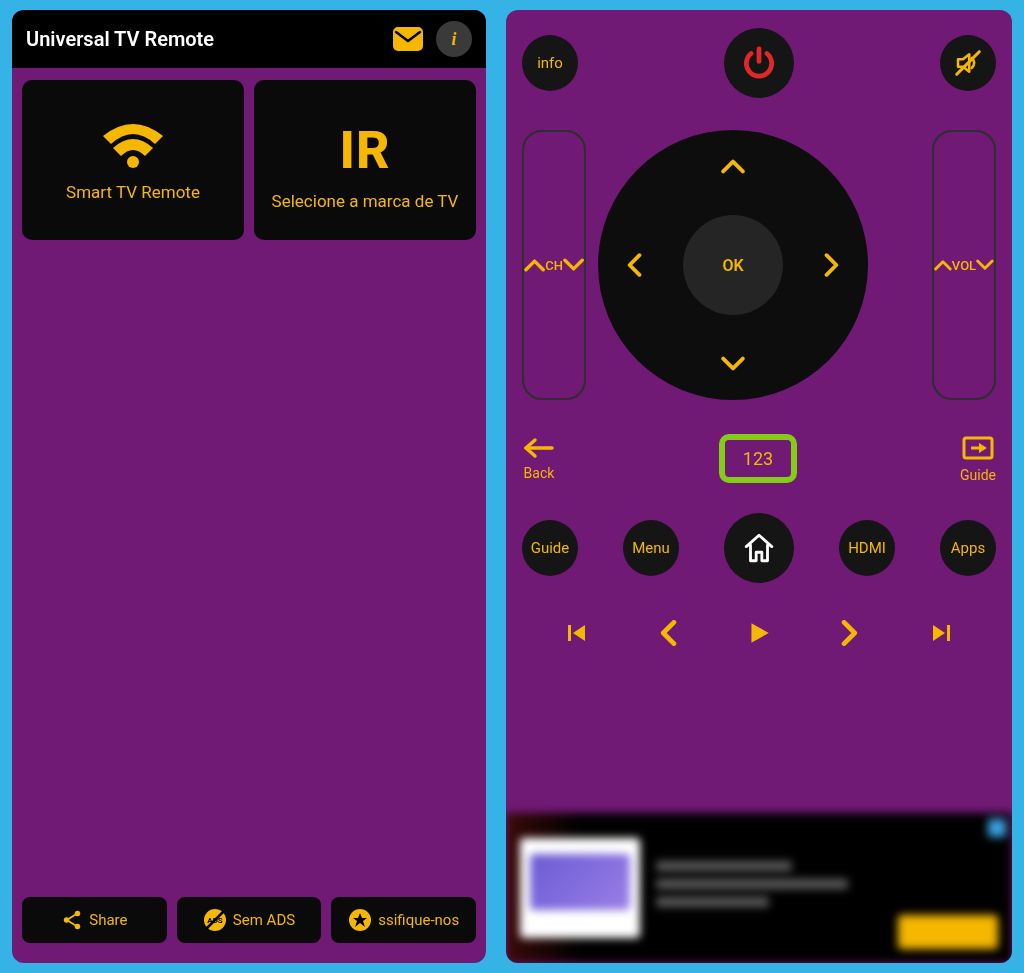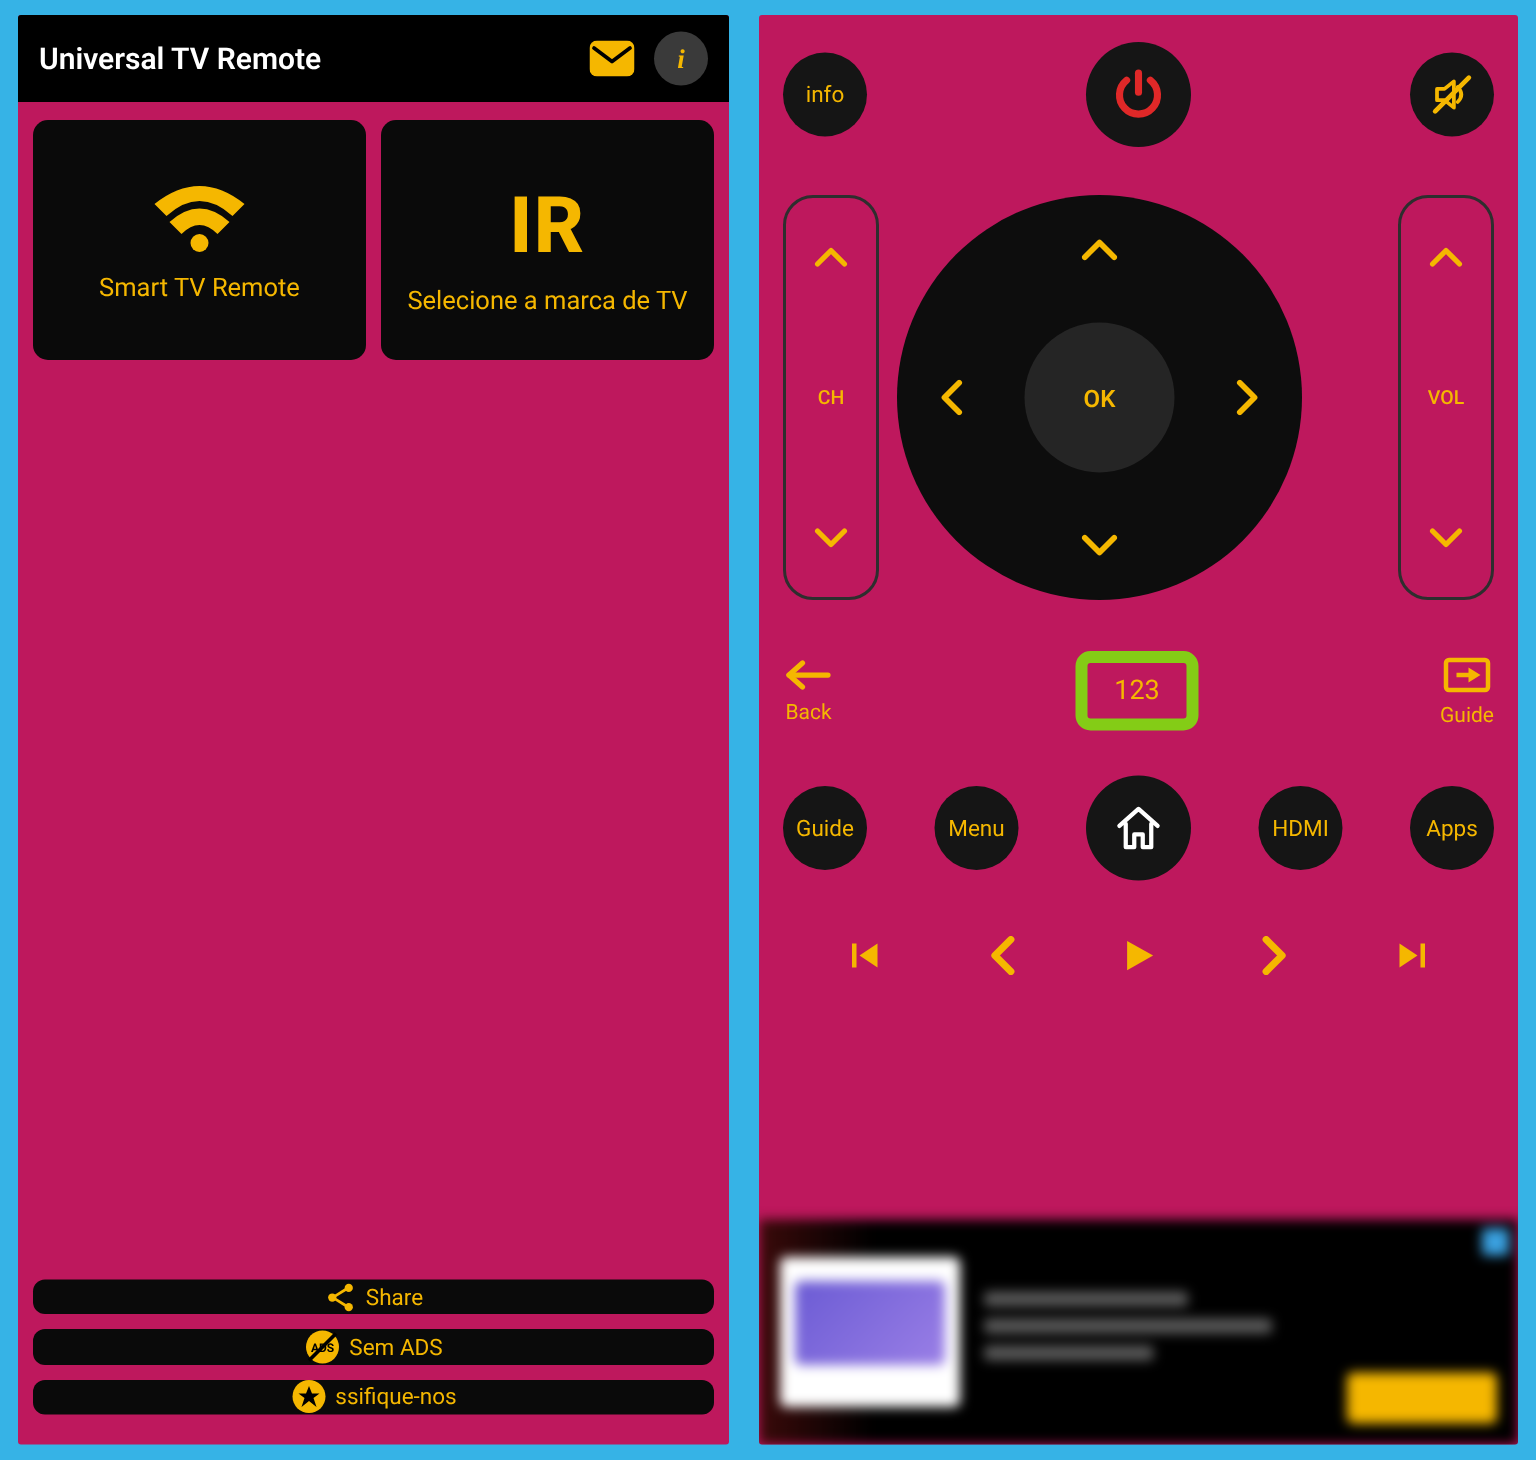--- a/index.html
+++ b/index.html
@@ -15,8 +15,8 @@
   }
   .screen {
     flex: 1;
-    background: #be185d;
-    border-radius: 2px;
+    background: #701a75;
+    border-radius: 12px;
     display: flex;
     flex-direction: column;
     position: relative;

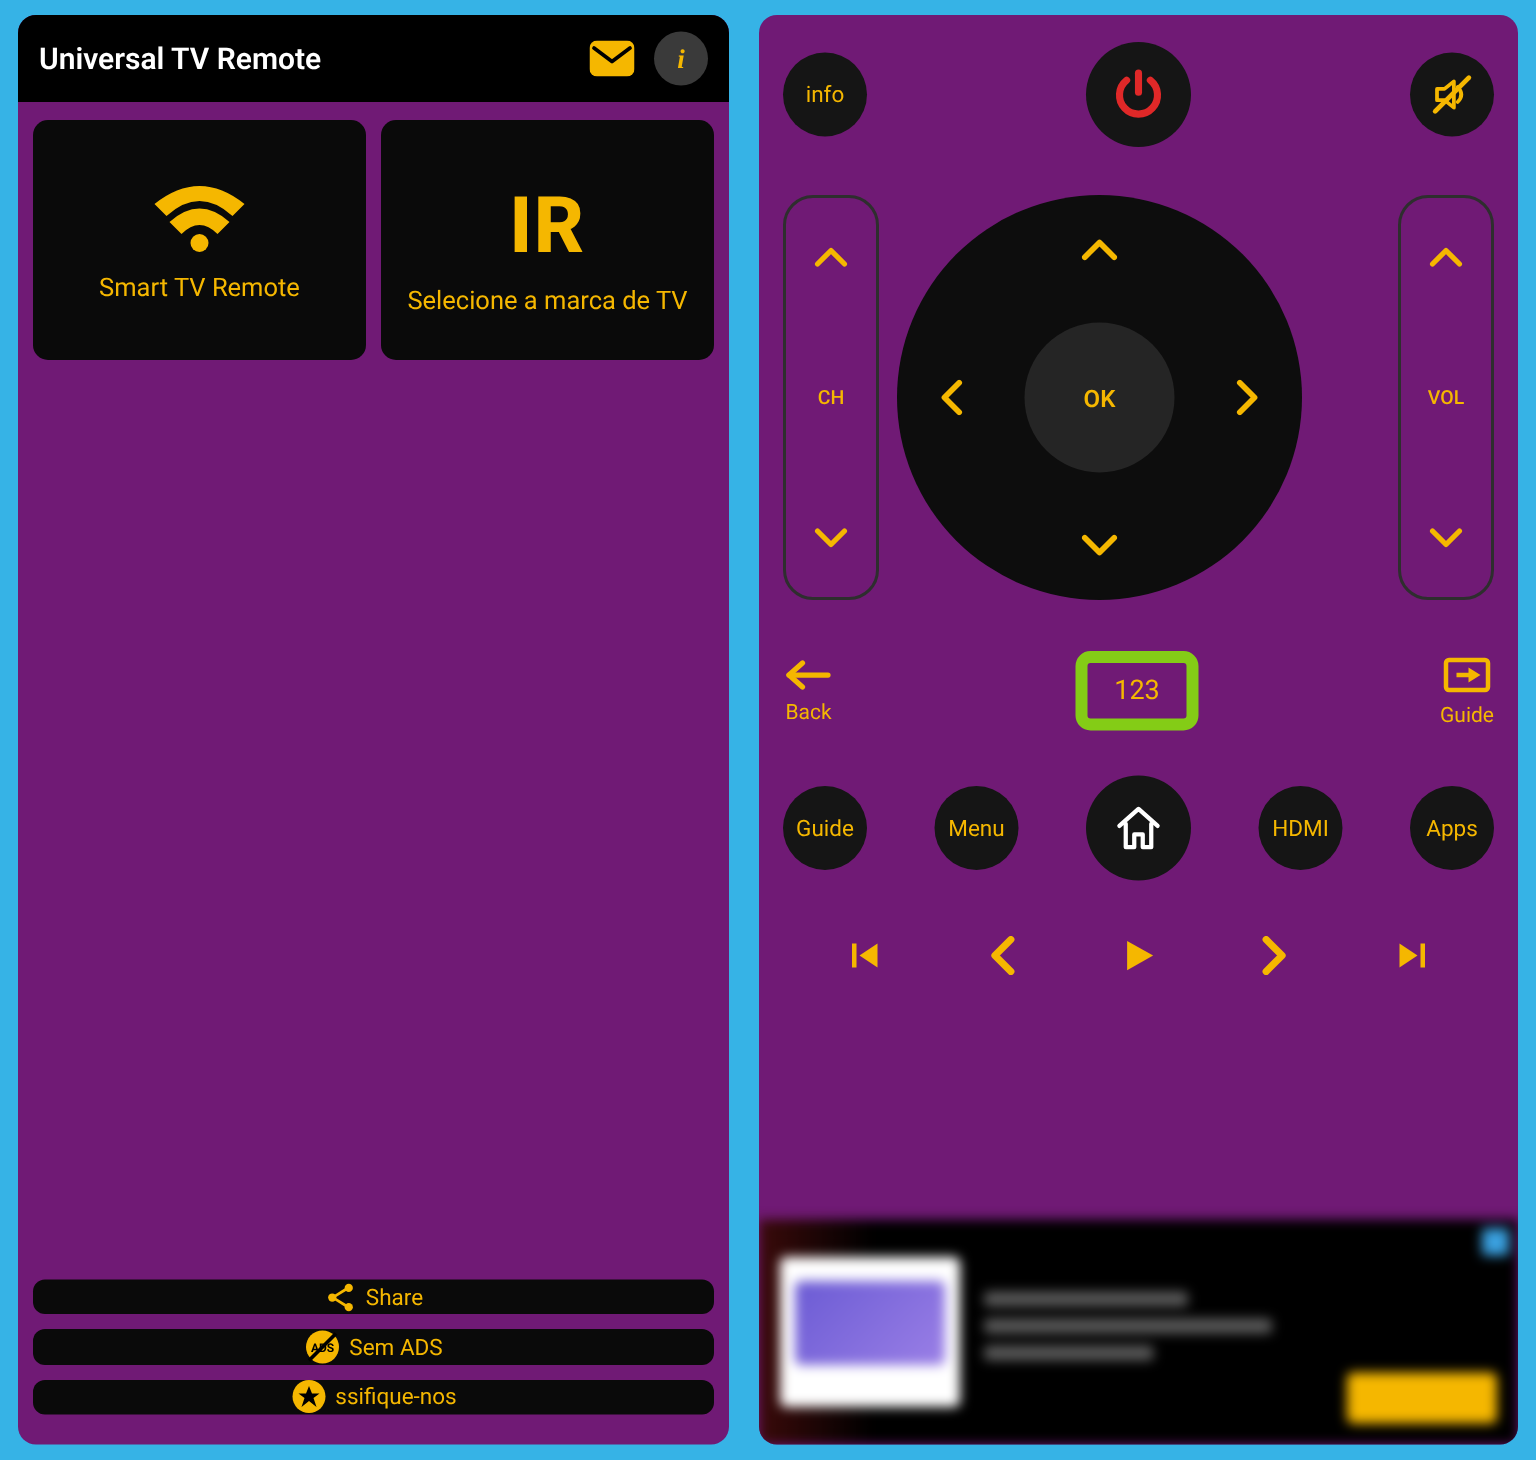--- a/index.html
+++ b/index.html
@@ -134,7 +134,6 @@
     border: 2px solid #2e2e2e;
     border-radius: 20px;
     display: flex;
-    flex-direction: column;
     align-items: center;
     justify-content: space-between;
     padding: 32px 0;

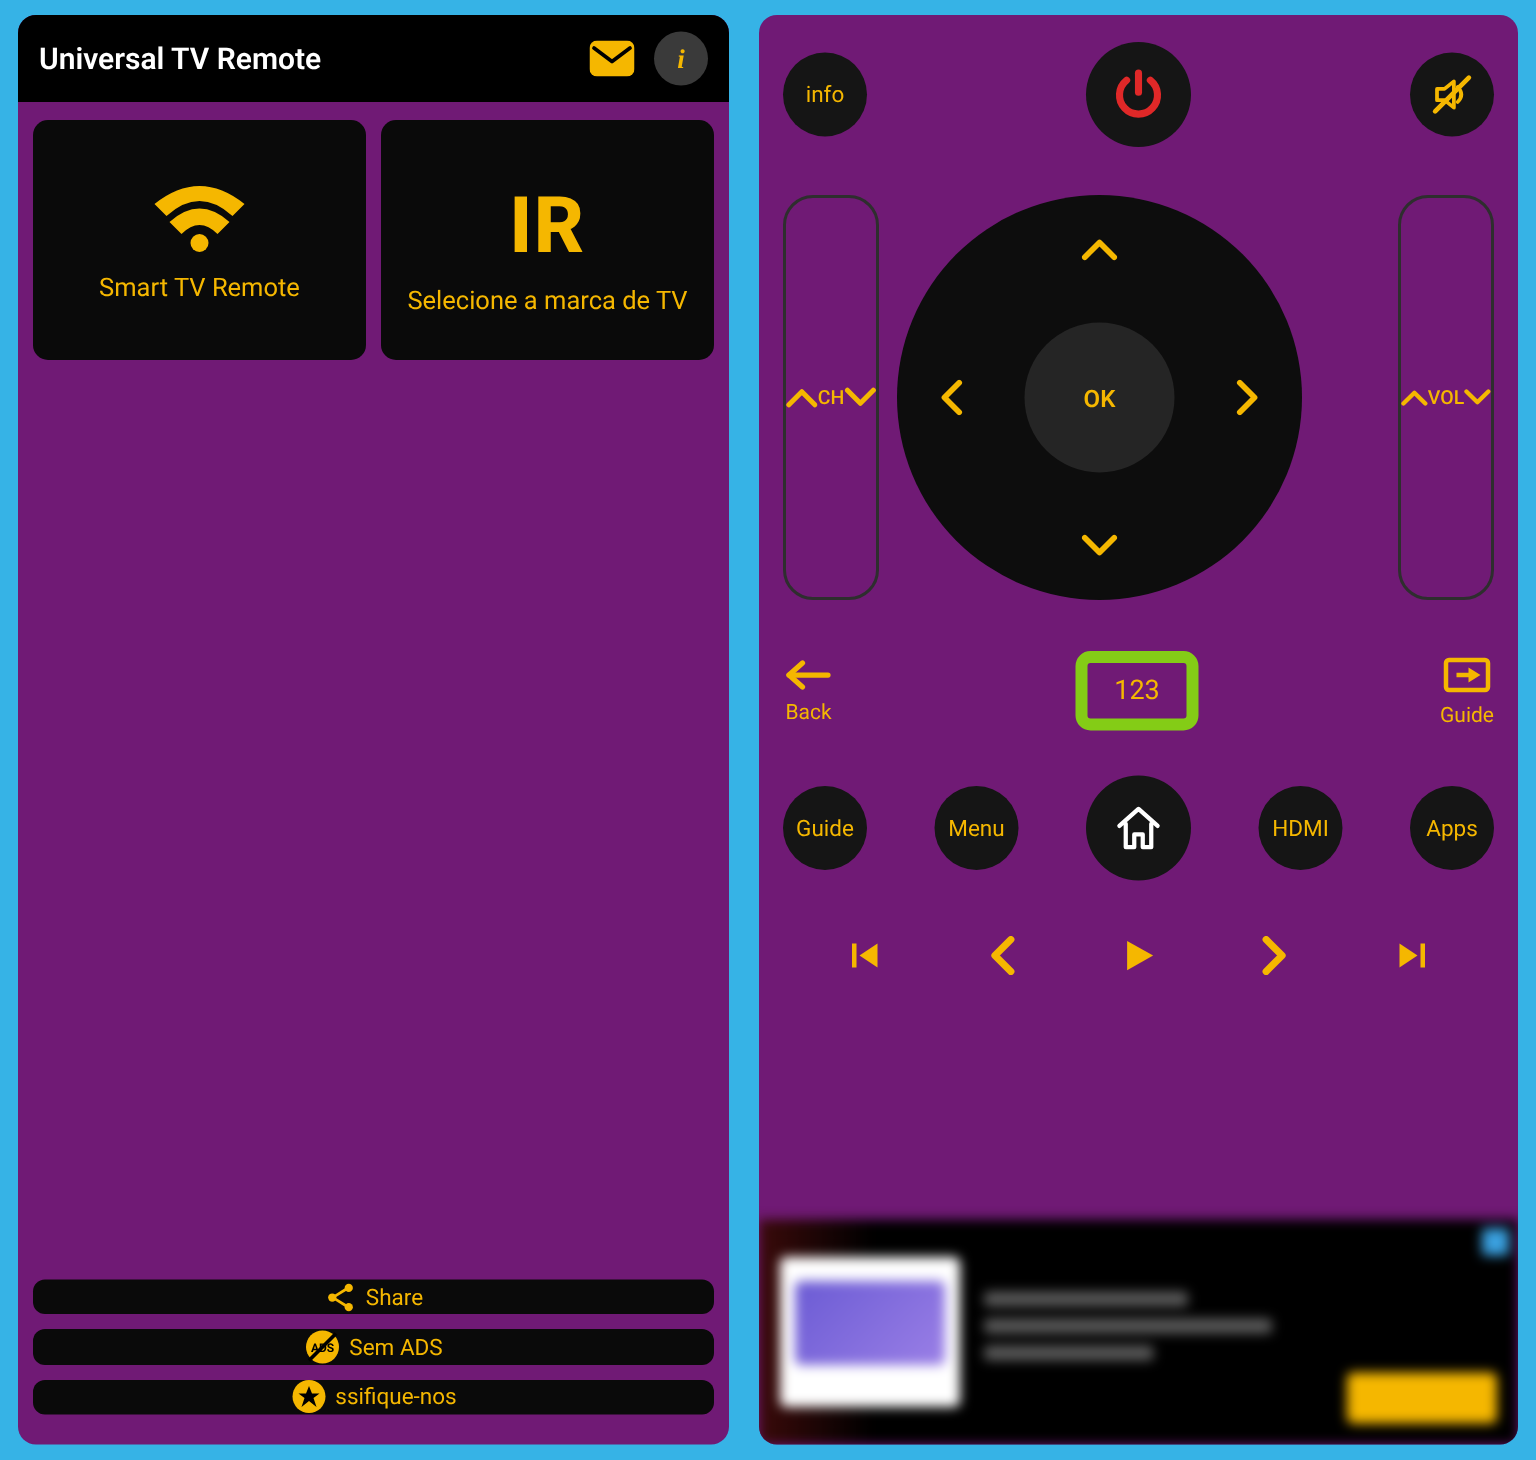--- a/index.html
+++ b/index.html
@@ -190,7 +190,7 @@
     cursor: pointer;
   }
   .numbox {
-    border: 8px solid #84cc16;
+    border: 6px solid #84cc16;
     border-radius: 10px;
     padding: 8px 18px;
     color: #f5b700;

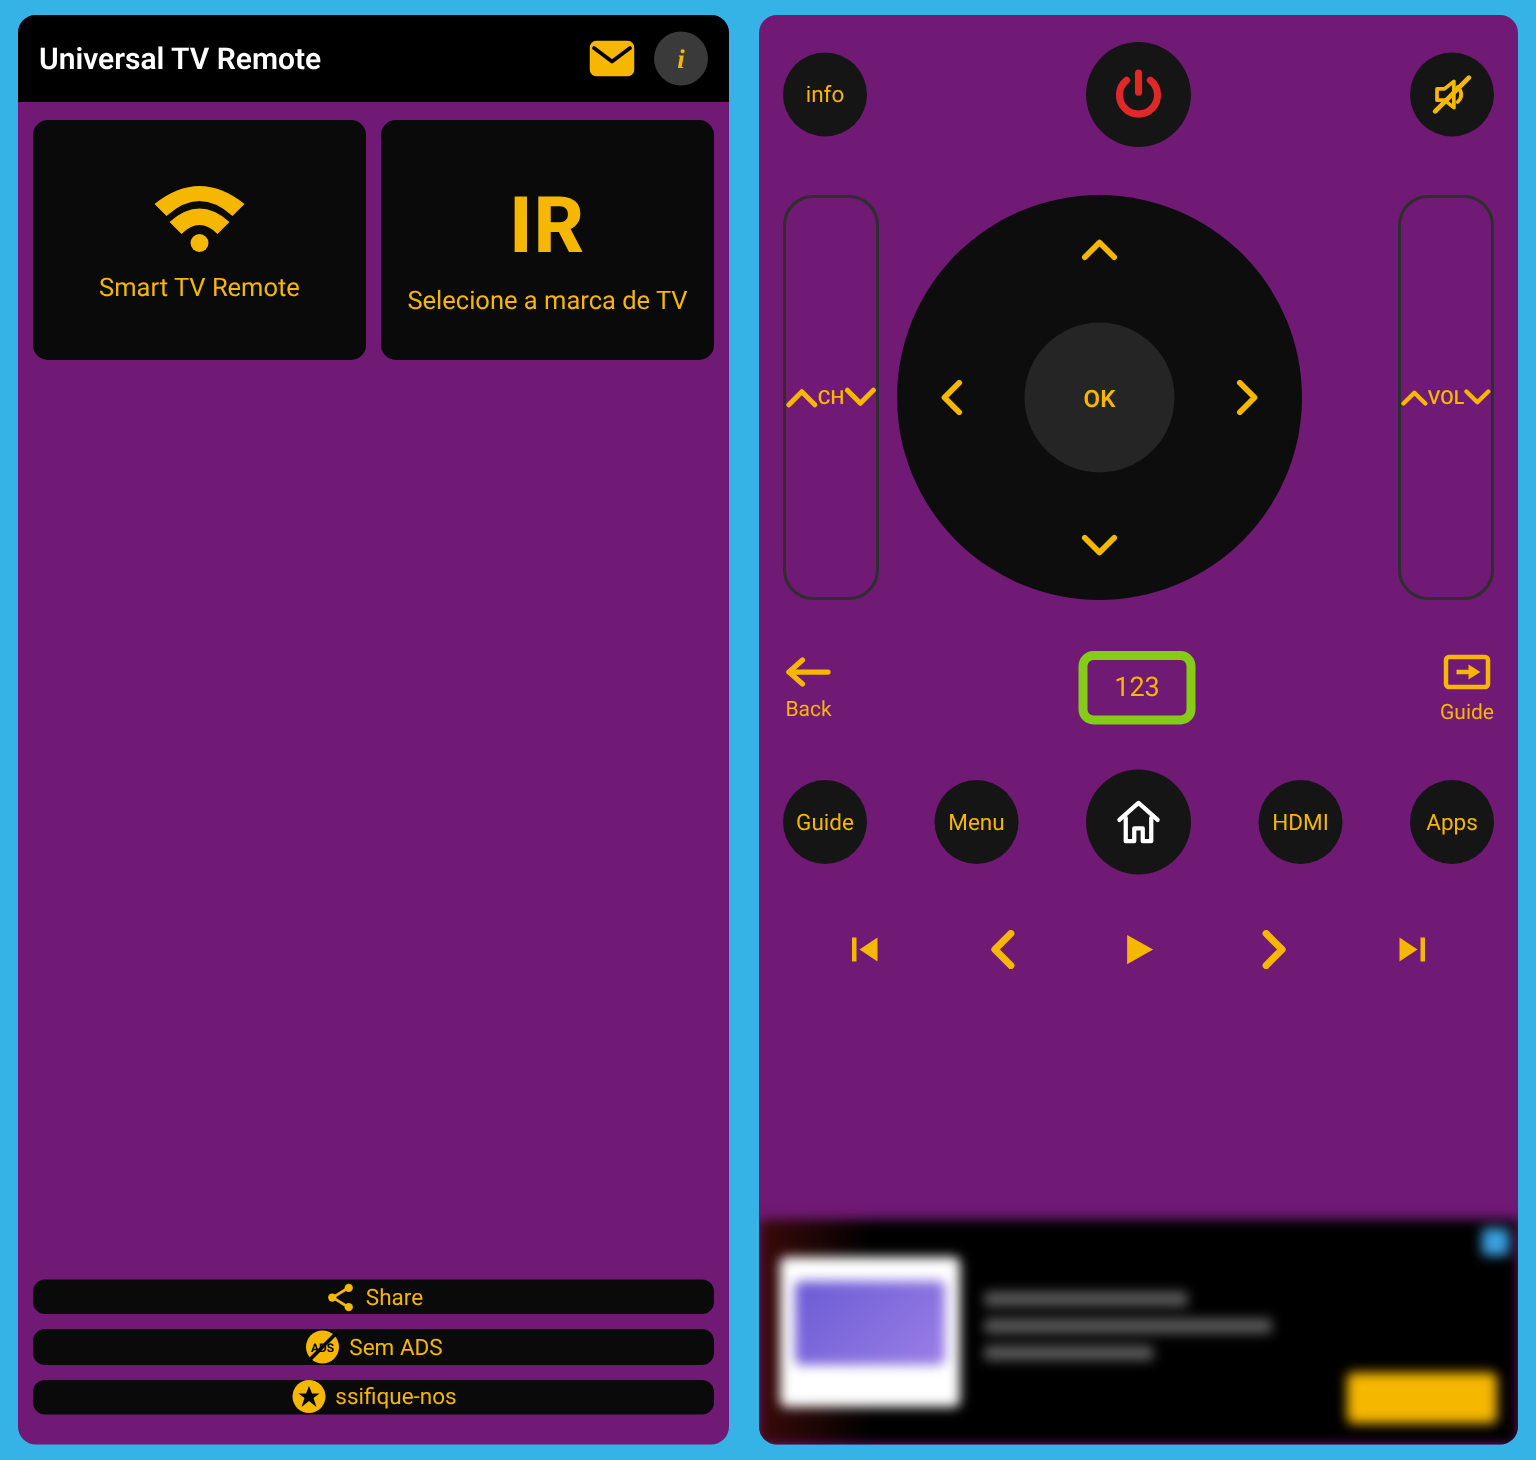--- a/index.html
+++ b/index.html
@@ -89,7 +89,6 @@
     display: flex;
     gap: 10px;
     padding: 14px 10px 20px;
-    flex-direction: column;
   }
   .pill {
     flex: 1;

